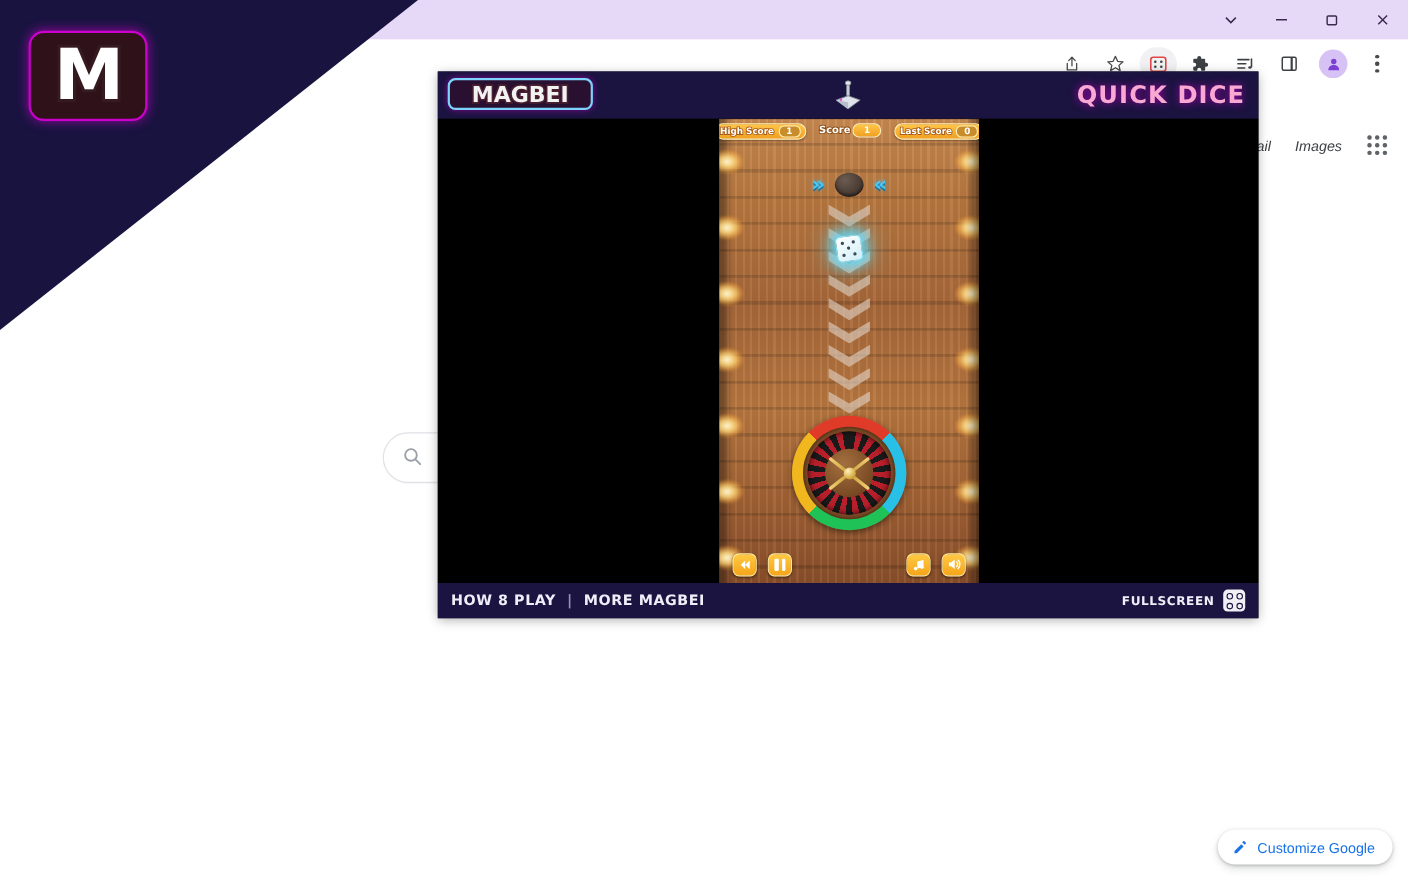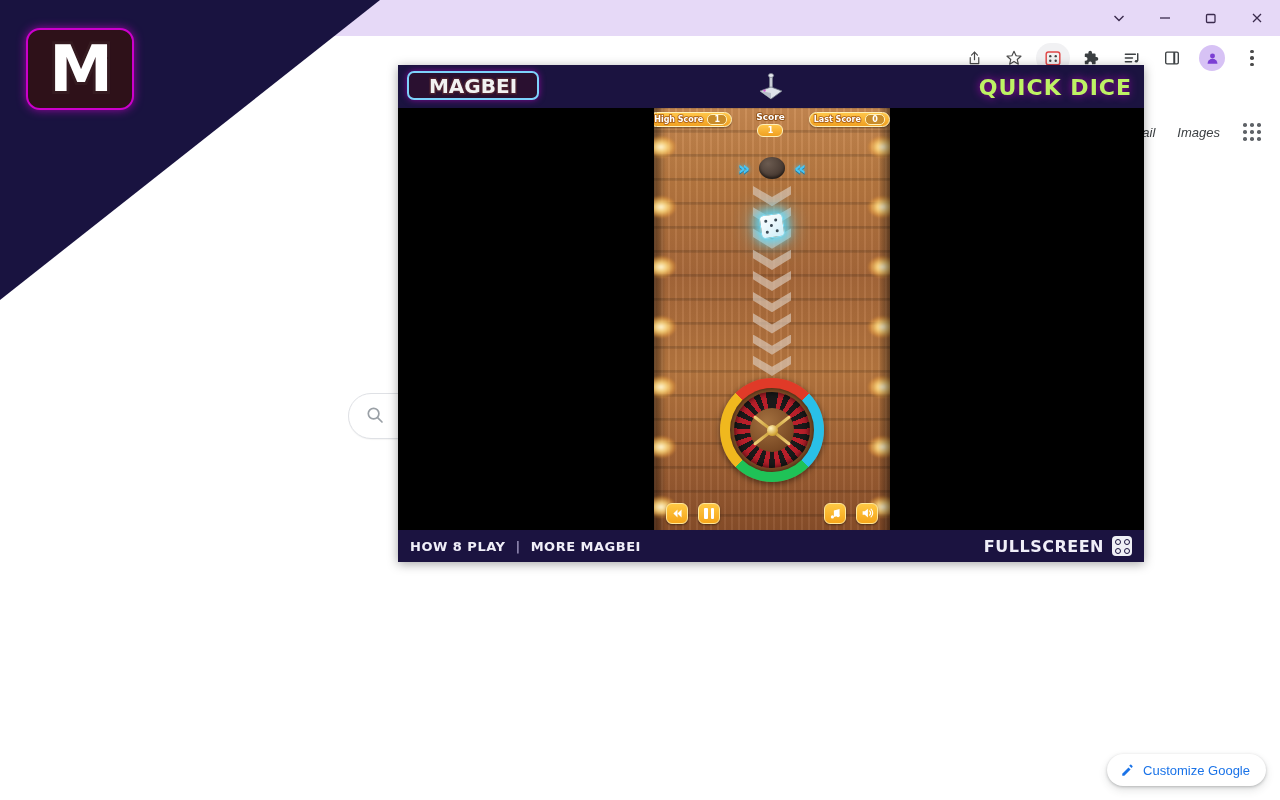--- a/index.html
+++ b/index.html
@@ -163,7 +163,7 @@
     position: absolute; right: 12px; top: 50%; transform: translateY(-50%);
     font-family: "DejaVu Sans", sans-serif;
     font-weight: 900; font-size: 22px;
-    color: #bef264; letter-spacing: 1px;
+    color: #f9a8d4; letter-spacing: 1px;
     text-shadow: 0 0 8px rgba(204,0,204,0.8);
   }
 

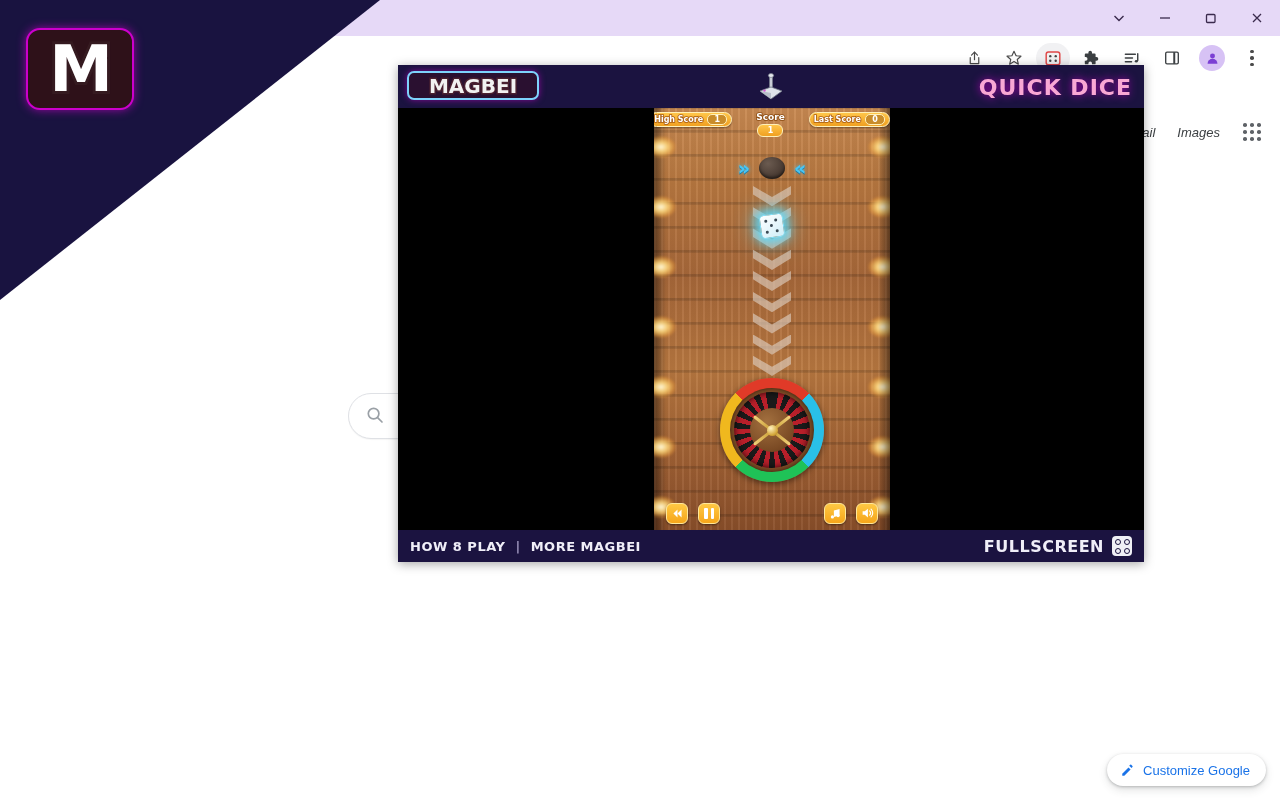--- a/index.html
+++ b/index.html
@@ -200,7 +200,7 @@
 
   .hud {
     position: absolute; top: 4px; left: 0; width: 236px; height: 34px;
-    display: flex; align-items: flex-start; justify-content: flex-end; gap: 24px;
+    display: flex; align-items: flex-start; justify-content: center; gap: 12px;
     z-index: 6;
   }
   .score-pill {

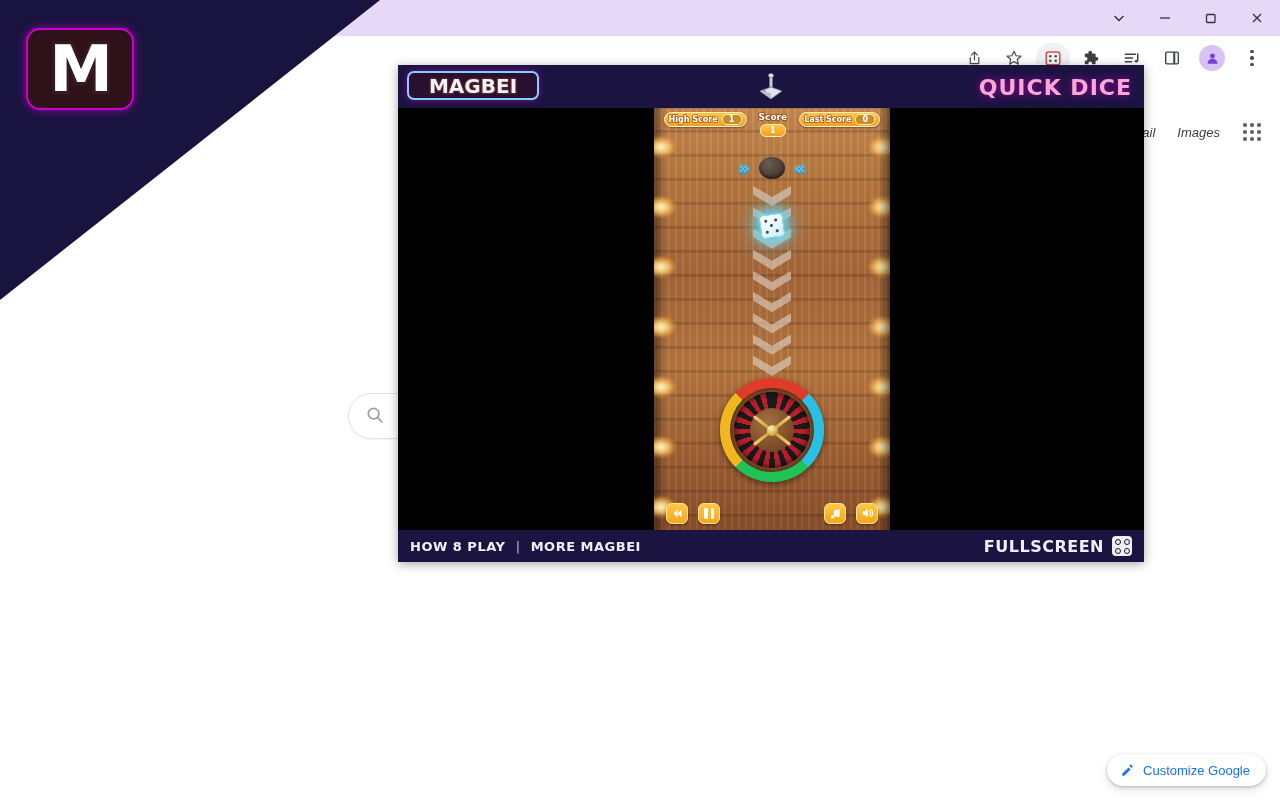--- a/index.html
+++ b/index.html
@@ -227,7 +227,7 @@
     font-family: "DejaVu Sans", sans-serif;
     font-size: 8px; font-weight: 900; color: #ffffff;
   }
-  .score-center { display: flex; flex-direction: column; align-items: center; gap: 2px; }
+  .score-center { display: flex; flex-direction: row; align-items: center; gap: 2px; }
   .score-center .cap {
     font-family: "DejaVu Sans", sans-serif;
     font-size: 9px; font-weight: 900; color: #ffffff;

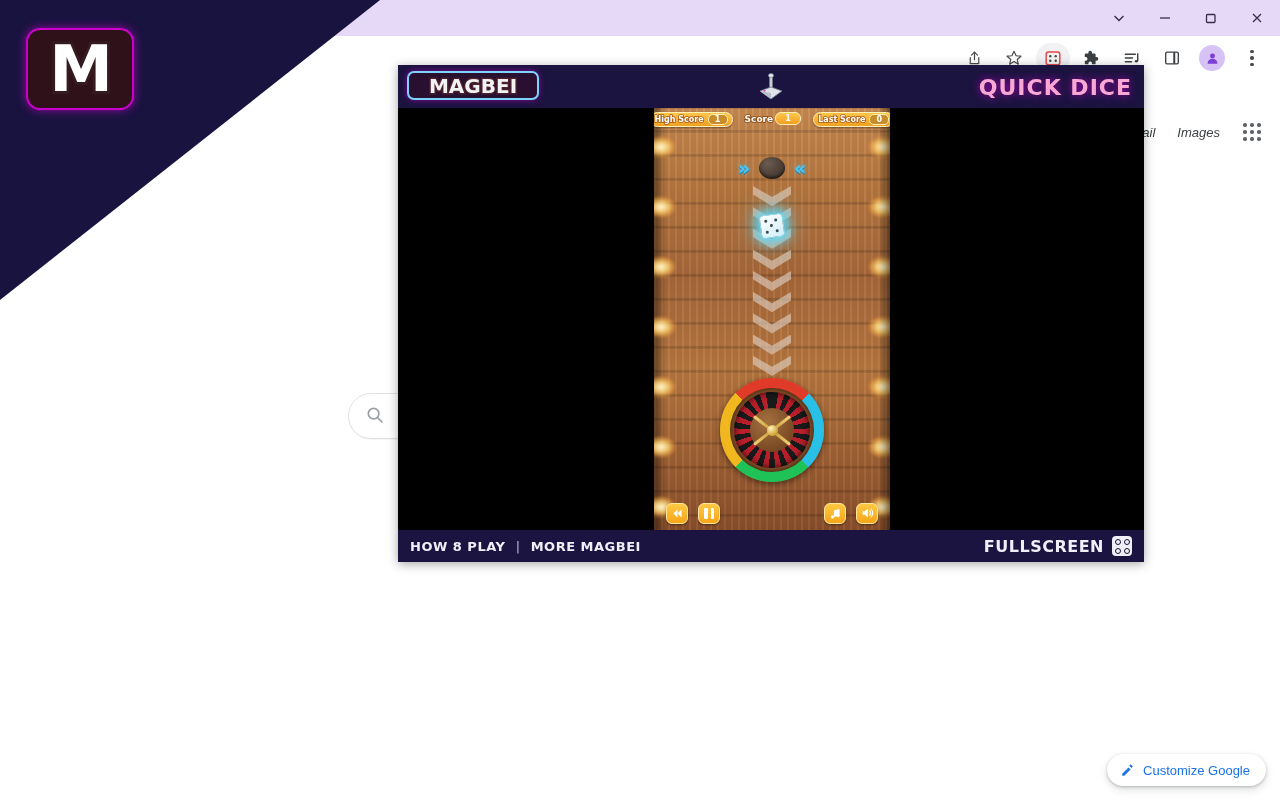--- a/index.html
+++ b/index.html
@@ -365,7 +365,7 @@
   .foot-right {
     margin-left: auto; display: flex; align-items: center; gap: 8px;
     font-family: "DejaVu Sans", sans-serif;
-    font-weight: 900; font-size: 16px; color: #f0eef8; letter-spacing: 0.5px;
+    font-weight: 900; font-size: 11px; color: #f0eef8; letter-spacing: 0.5px;
   }
   .fs-dice {
     width: 20px; height: 20px; border-radius: 4px; background: #efeff5;

